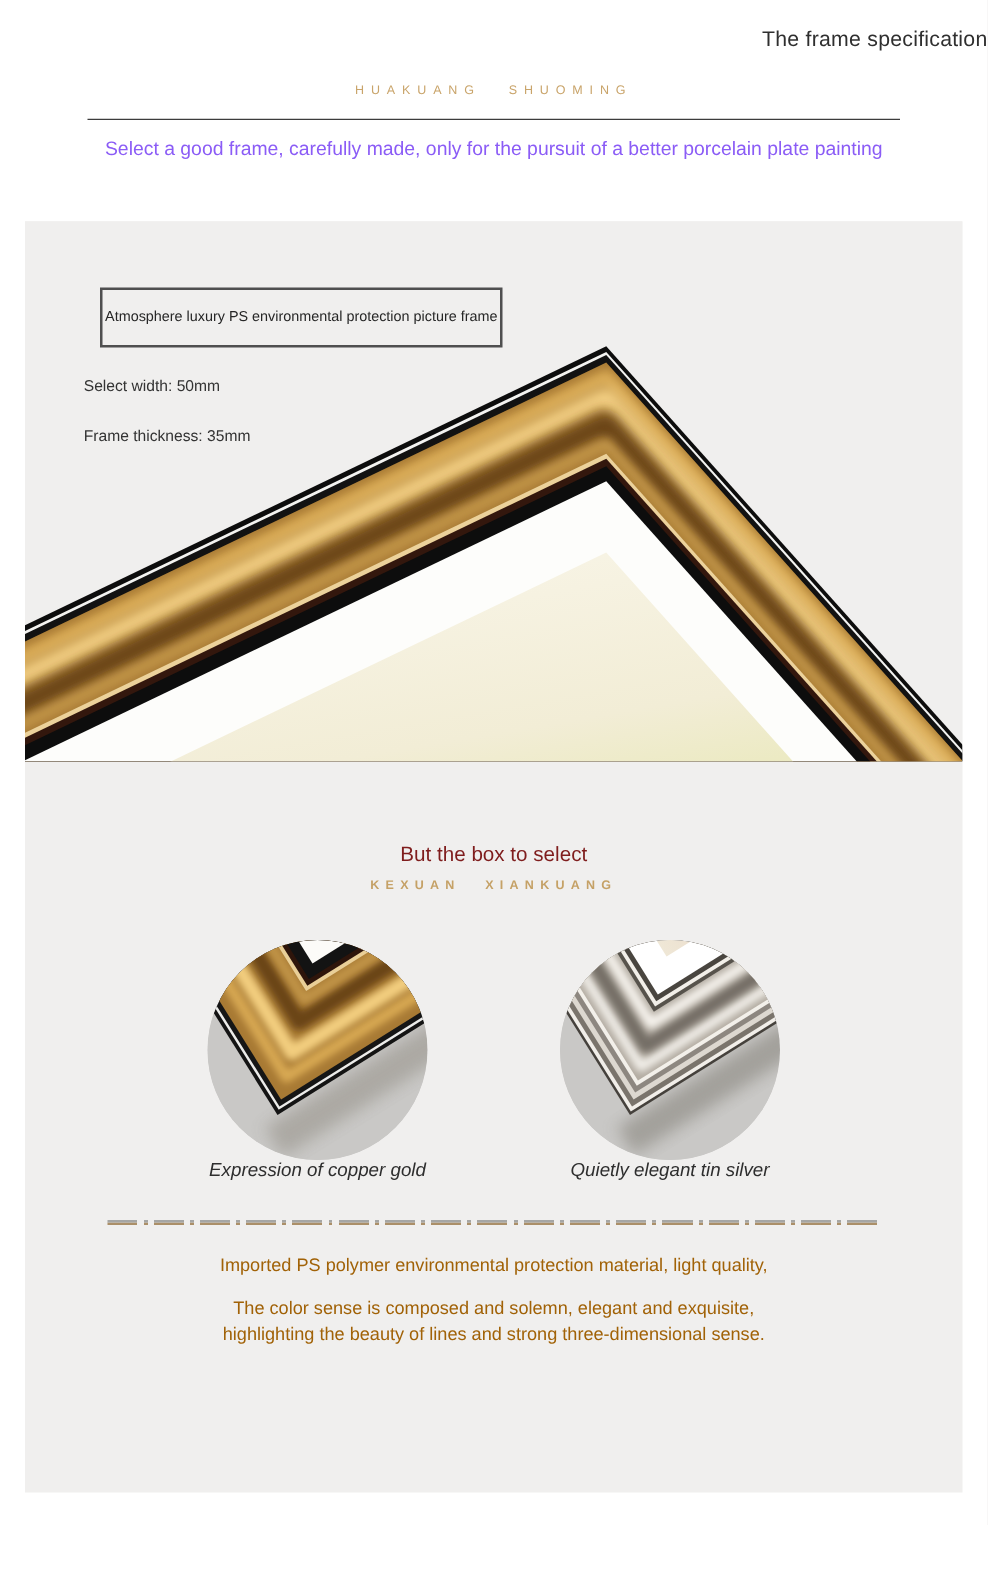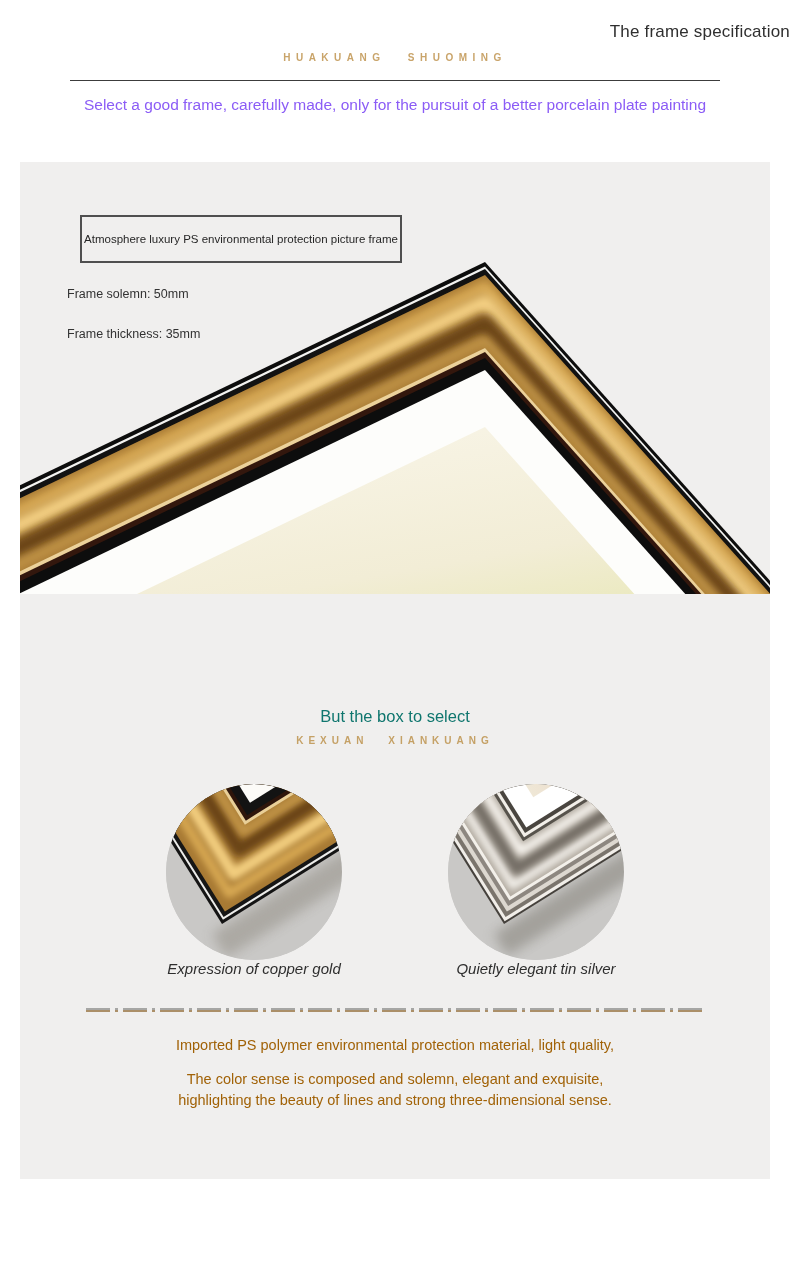--- a/index.html
+++ b/index.html
@@ -10,7 +10,7 @@
   }
   .header{padding-top:22px;text-align:center;}
   .title{font-size:17px;color:#2f2f2f;font-weight:500;letter-spacing:.2px;text-align:right;}
-  .gold-sub{margin-top:10px;font-size:10px;font-weight:bold;color:#c9a46a;
+  .gold-sub{margin-top:25px;font-size:10px;font-weight:normal;color:#c9a46a;
     letter-spacing:5.5px;word-spacing:14px;}
   .rule{width:650px;margin:17px auto 0;border:0;border-top:1px solid #3c3c3c;height:0;}
   .tagline{margin-top:13px;font-size:15.5px;color:#8b5cf6;line-height:22px;}

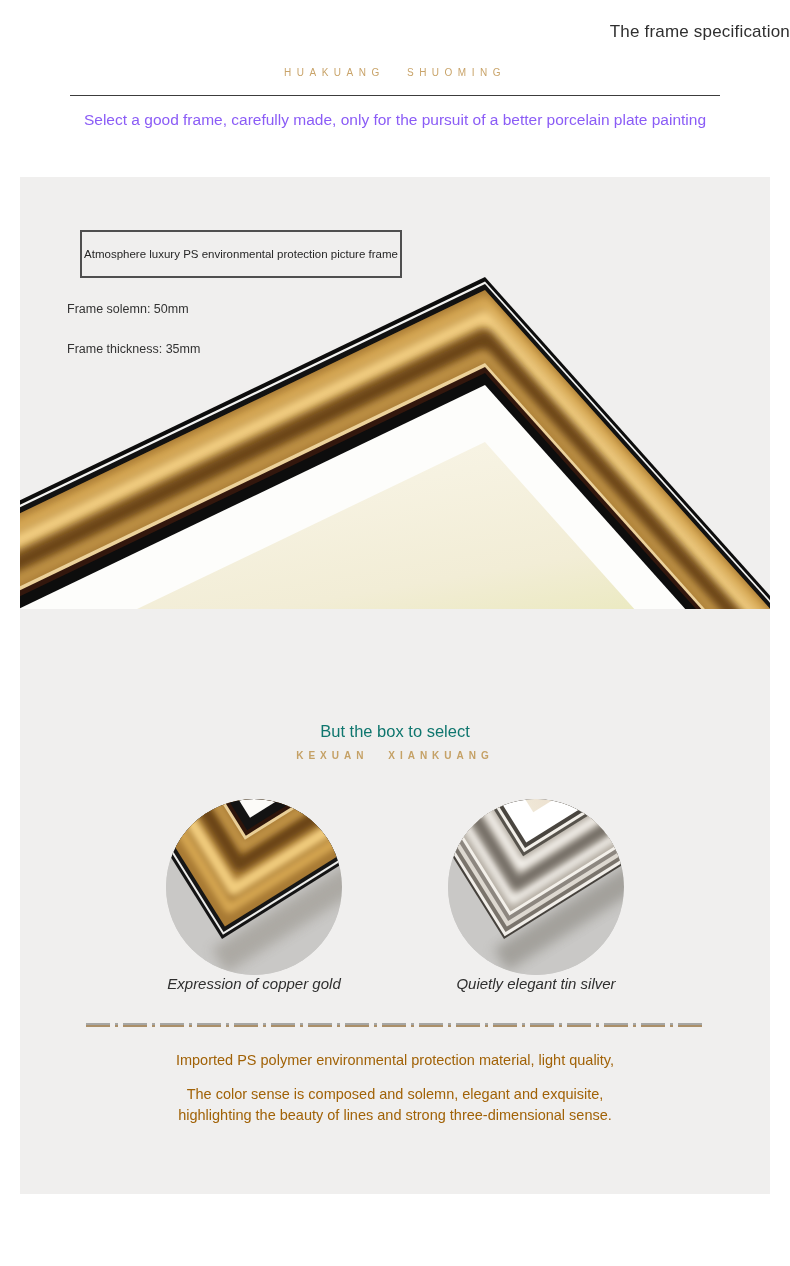--- a/index.html
+++ b/index.html
@@ -91,7 +91,7 @@
   <div class="label-box">
     <span>Atmosphere luxury PS environmental protection picture frame</span>
   </div>
-  <div class="spec w">Frame solemn: 50mm</div>
+  <div class="spec w">Select width: 50mm</div>
   <div class="spec t">Frame thickness: 35mm</div>
 
   <div class="sec2-title">But the box to select</div>

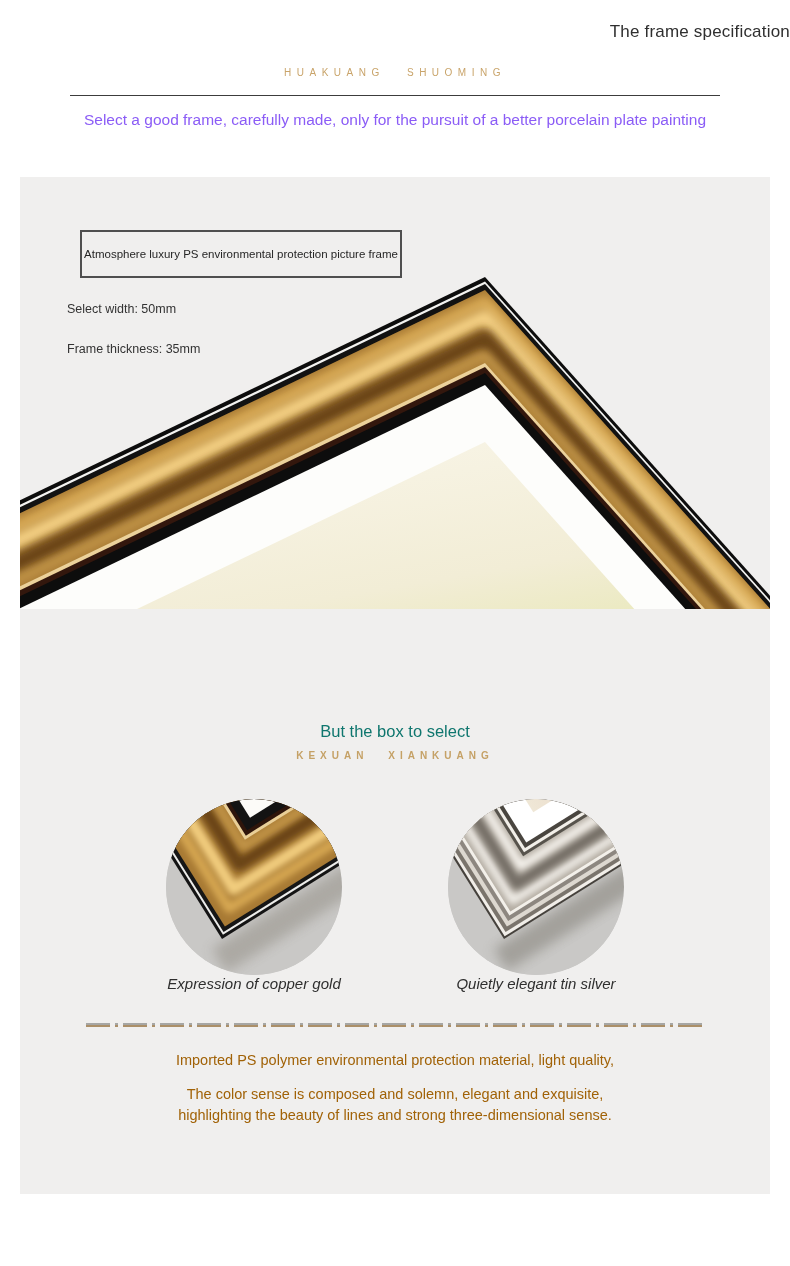--- a/index.html
+++ b/index.html
@@ -22,7 +22,7 @@
   .label-box span{font-size:11.5px;color:#262626;white-space:nowrap;}
   .spec{position:absolute;left:47px;font-size:12.5px;color:#333333;}
   .spec.w{top:125px;} .spec.t{top:165px;}
-  .sec2-title{margin-top:113px;text-align:center;font-size:16.5px;color:#0f766e;font-weight:500;}
+  .sec2-title{margin-top:66px;text-align:center;font-size:16.5px;color:#7f1d1d;font-weight:500;}
   .sec2-sub{margin-top:9px;text-align:center;font-size:10px;font-weight:bold;color:#c5a166;
     letter-spacing:5px;word-spacing:12px;}
   .row{display:flex;justify-content:center;}

